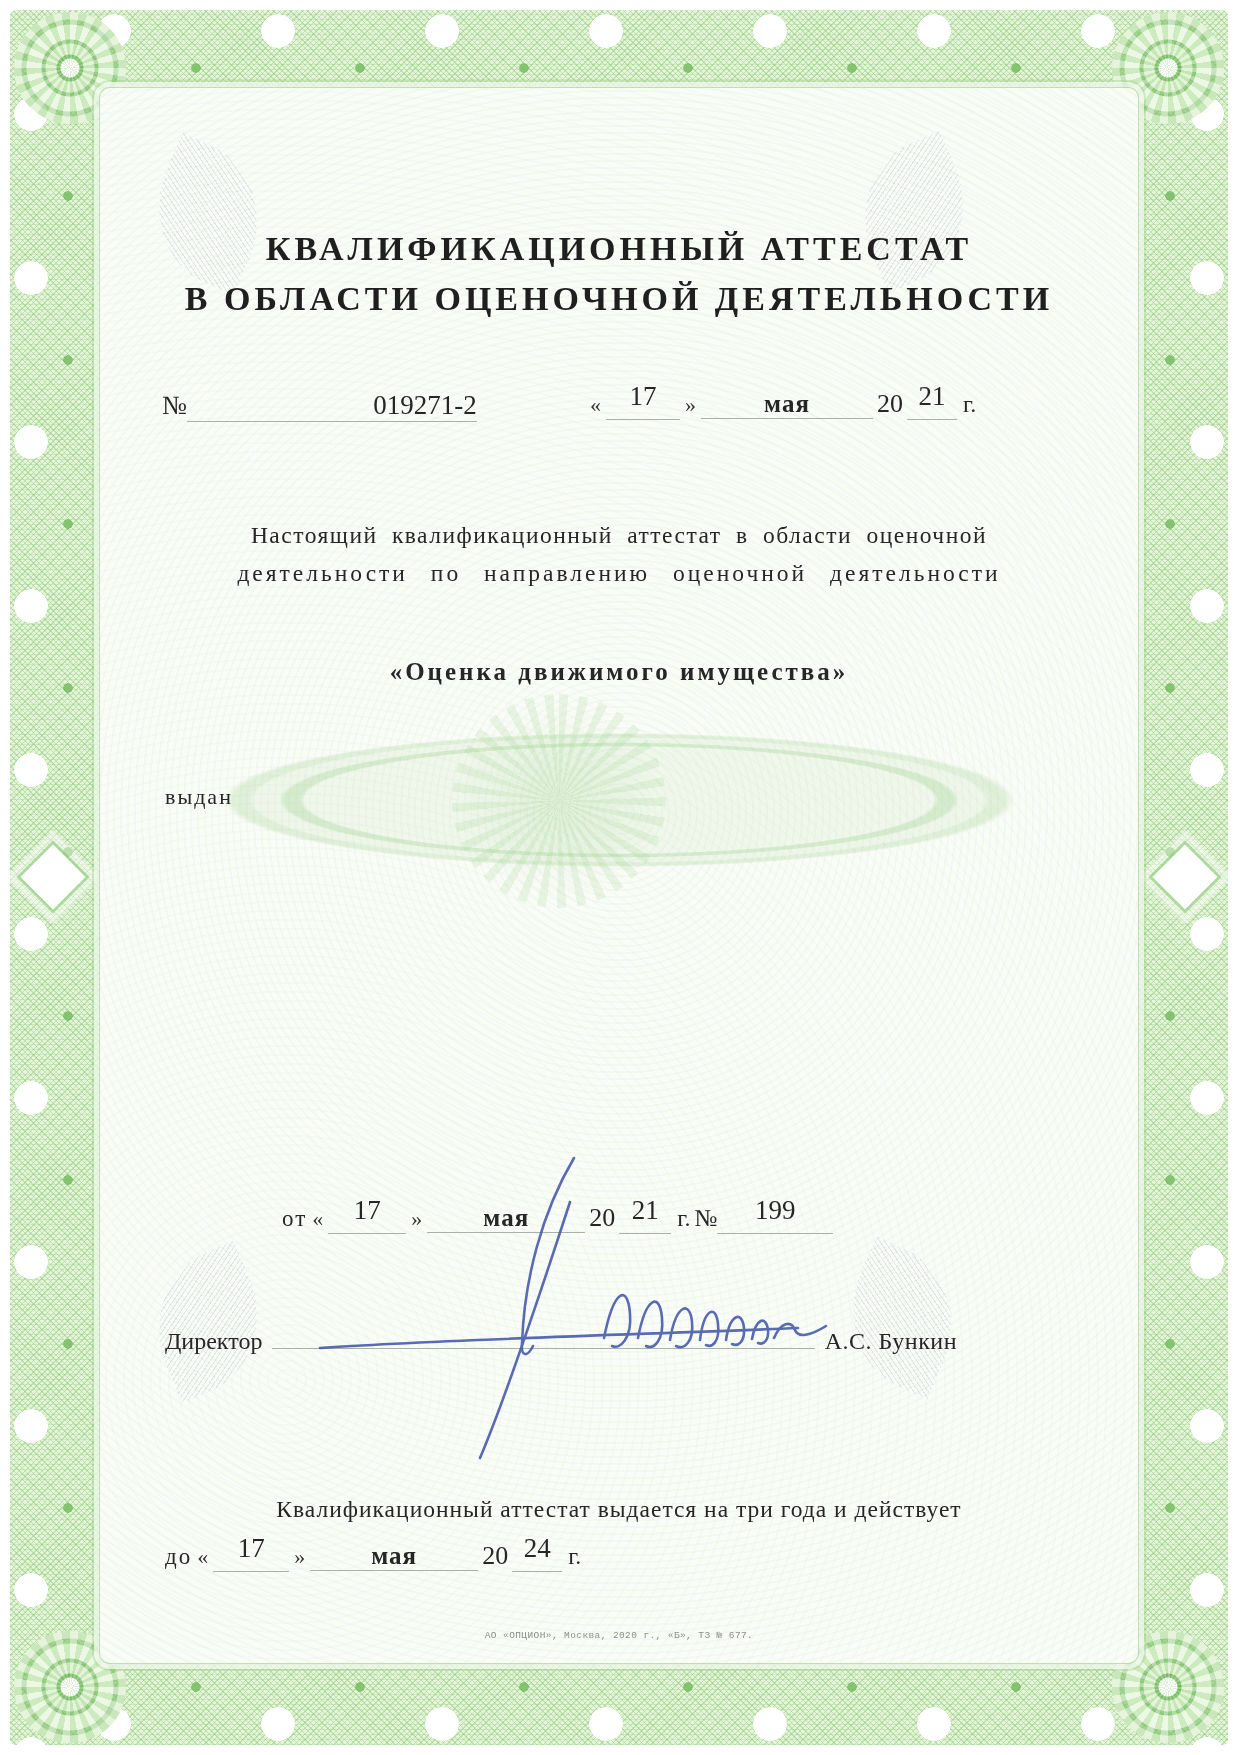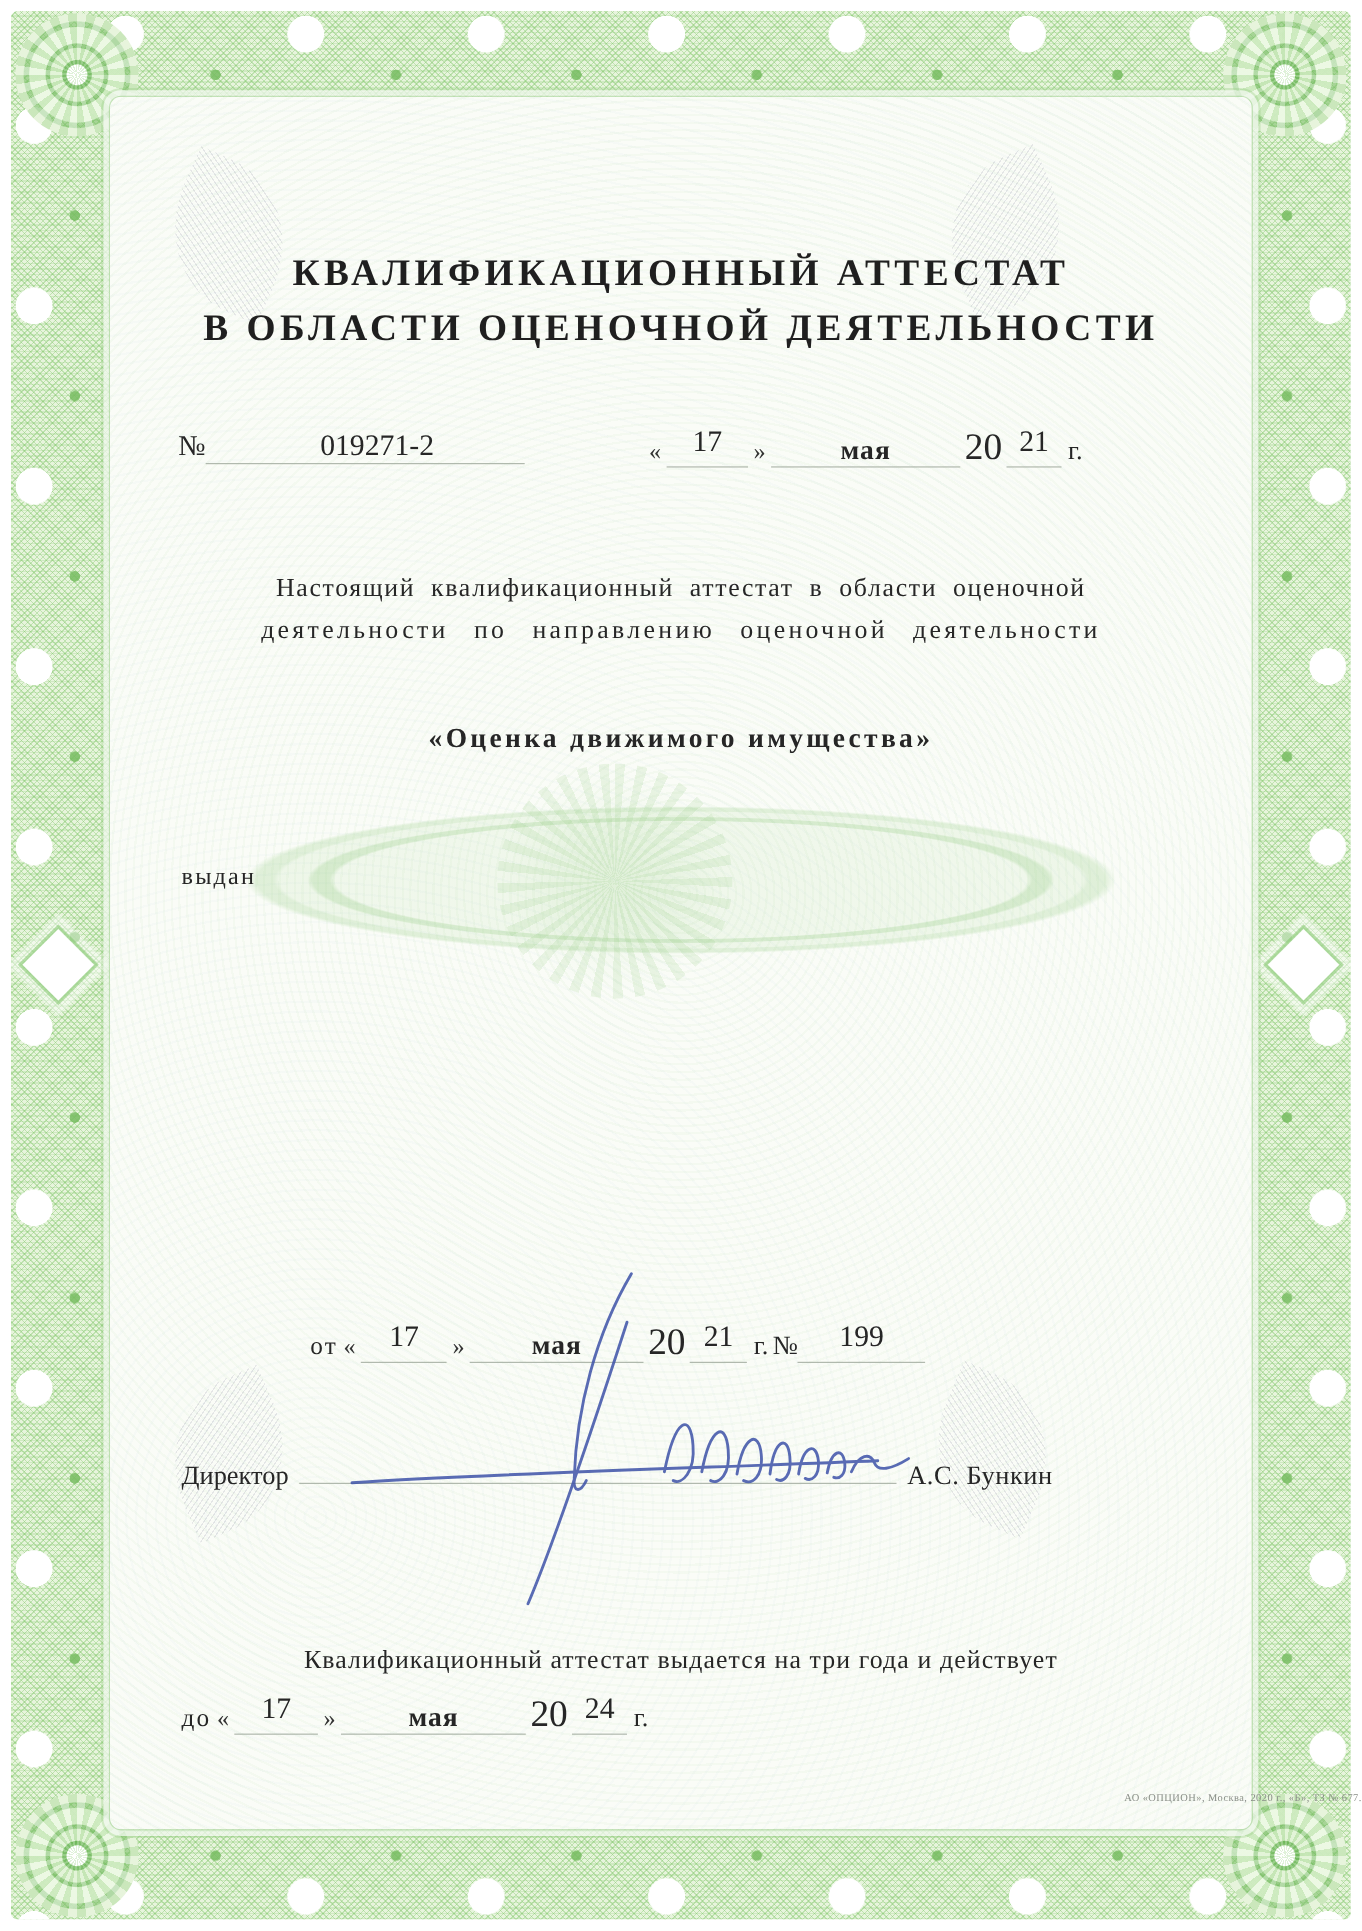--- a/index.html
+++ b/index.html
@@ -140,7 +140,7 @@
 
   <div class="row z" style="left:162px;top:390px;">
     <span class="lbl-big" style="font-size:26px;">№</span>
-    <span class="fill" style="width:268px;text-align:center;padding-left:22px;">019271-2</span>
+    <span class="fill" style="width:268px;text-align:right;padding-left:22px;">019271-2</span>
   </div>
   <div class="row z" style="left:585px;top:388px;">
     <span class="q">«</span>

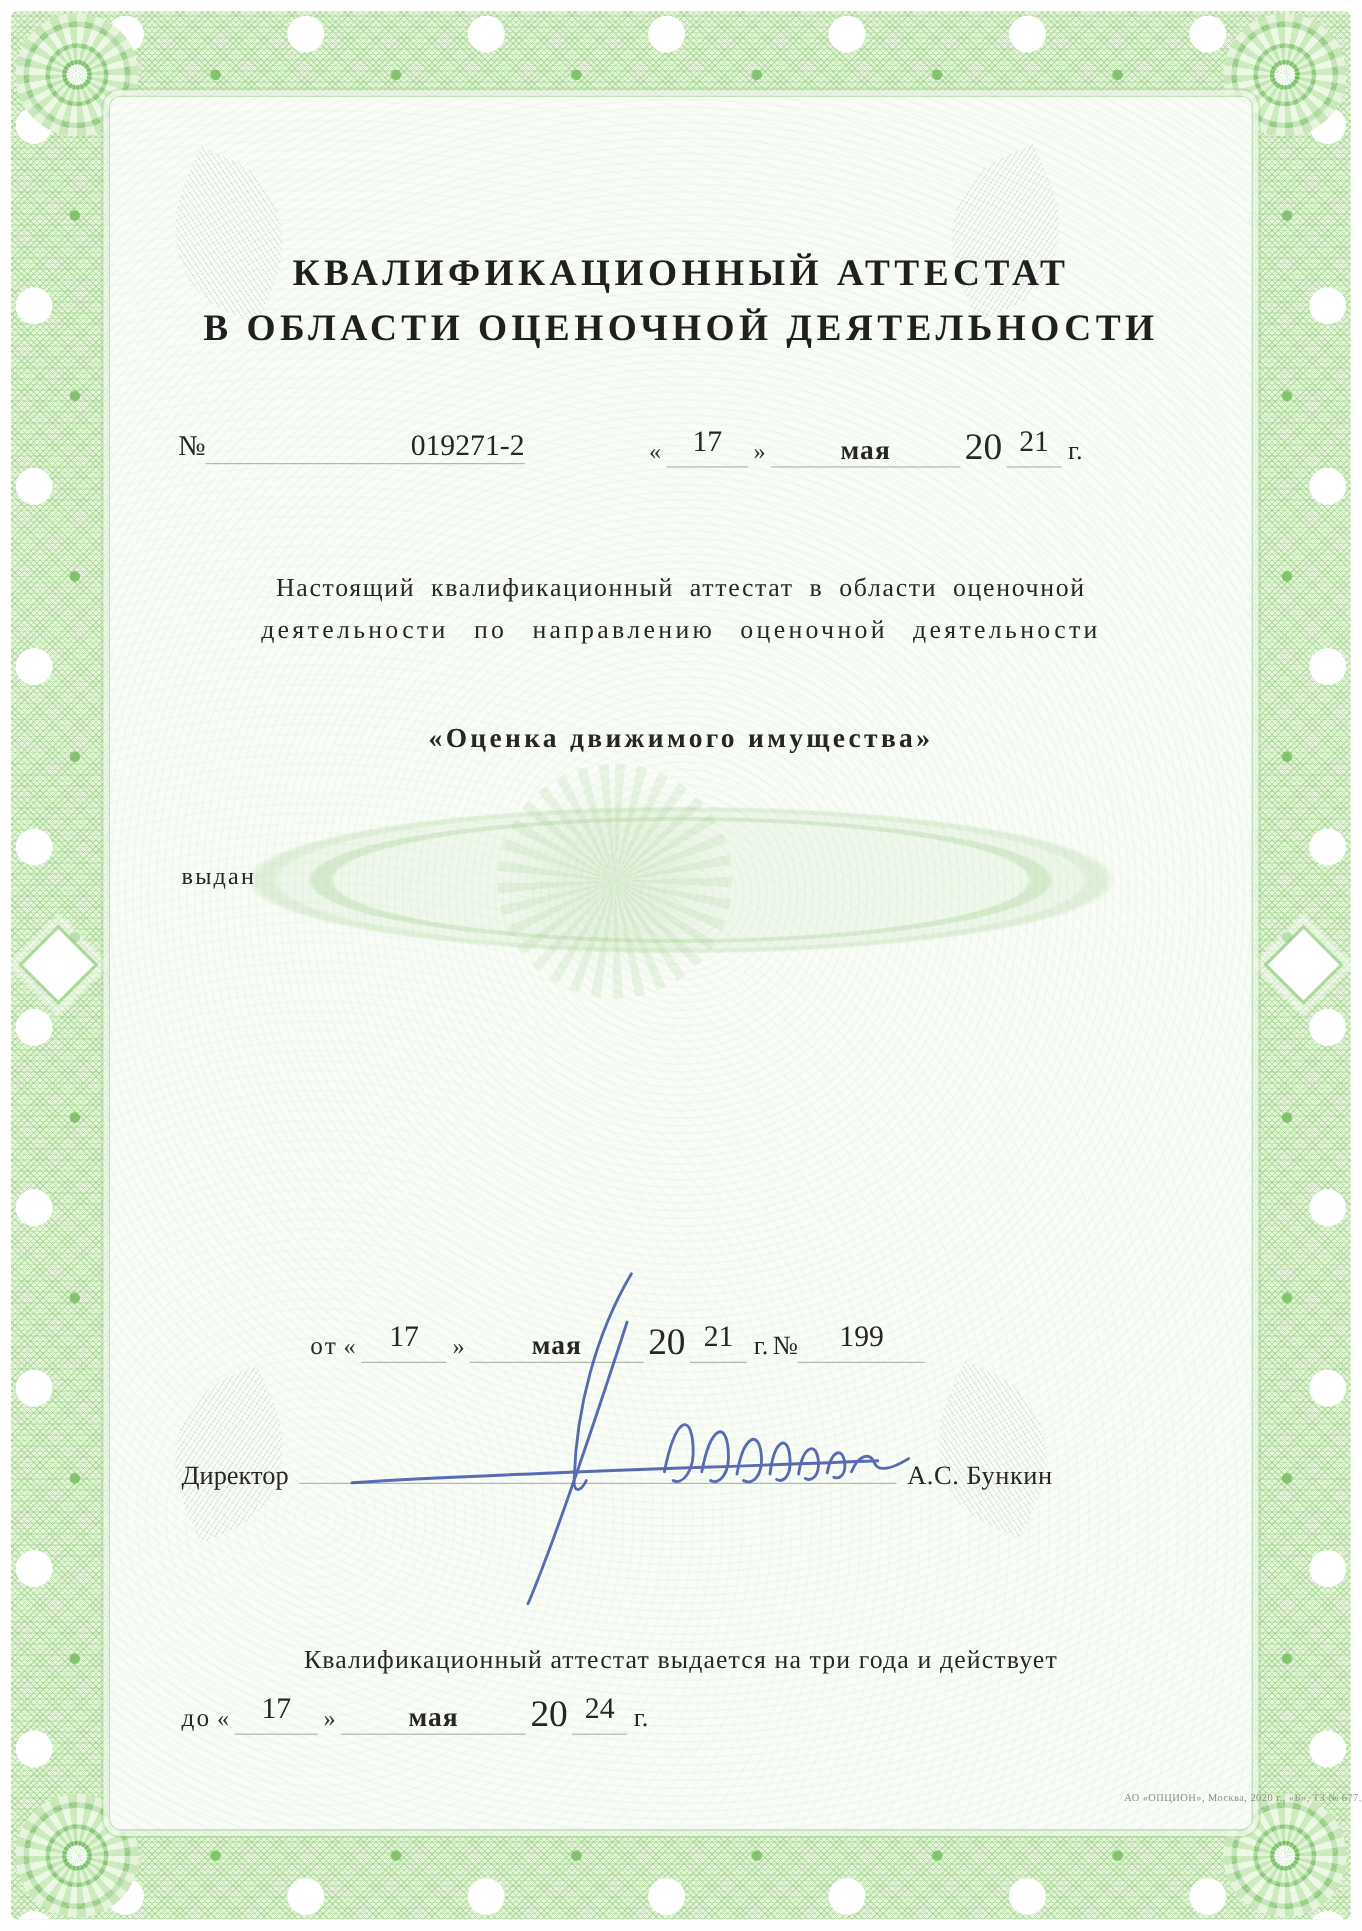--- a/index.html
+++ b/index.html
@@ -91,7 +91,7 @@
   .lbl{font-size:23px;letter-spacing:2px;}
   .lbl-big{font-size:24px;}
   .q{font-size:22px;padding:0 5px;color:#333;}
-  .static-num{font-size:34px;padding:0 4px;}
+  .static-num{font-size:26px;padding:0 4px;}
   .fill{border-bottom:1px solid #a9b2a6;text-align:center;font-size:27px;}
   .fill .raise{position:relative;top:-7px;display:inline-block;}
   .fill.month-cell{font-size:25px;font-weight:bold;letter-spacing:1px;}

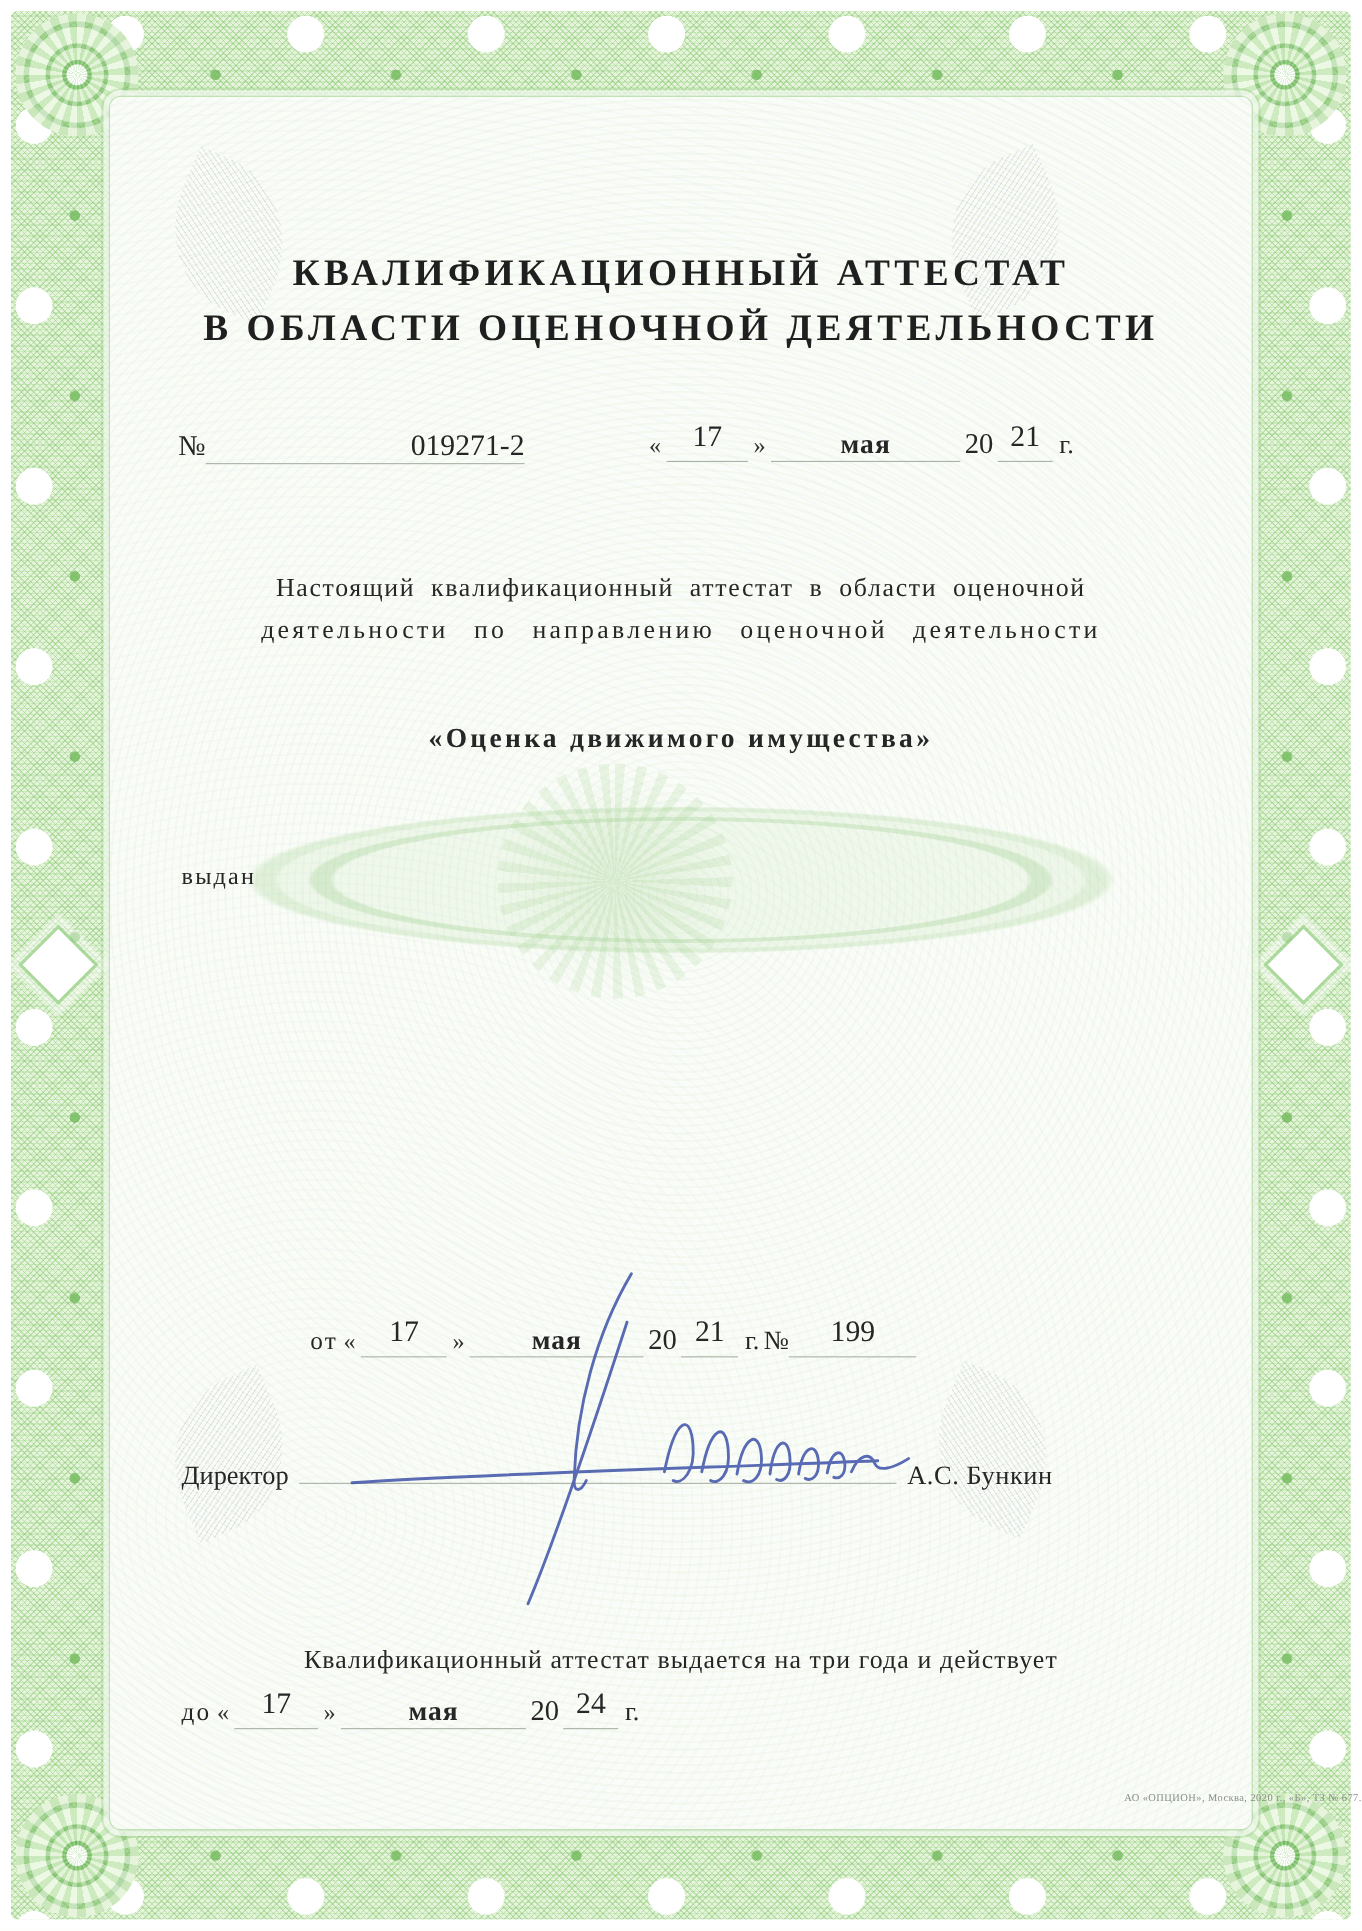--- a/index.html
+++ b/index.html
@@ -108,7 +108,7 @@
   .sig-line{flex:1 1 auto;border-bottom:1px solid #a9b2a6;margin:0 10px;height:30px;}
   .director-name{font-size:24px;letter-spacing:.5px;white-space:nowrap;}
   .validity{top:1496px;font-size:23.5px;letter-spacing:1px;}
-  .imprint{top:1630px;font-size:9.5px;color:#8a8f88;font-family:Liberation Serif, serif;letter-spacing:.4px;text-align:right;}
+  .imprint{top:1630px;font-size:9.5px;color:#8a8f88;font-family:Liberation Mono, monospace;letter-spacing:.4px;}
   .signature-svg{position:absolute;left:312px;top:1142px;z-index:4;}
   .z{z-index:3;}
 </style>

